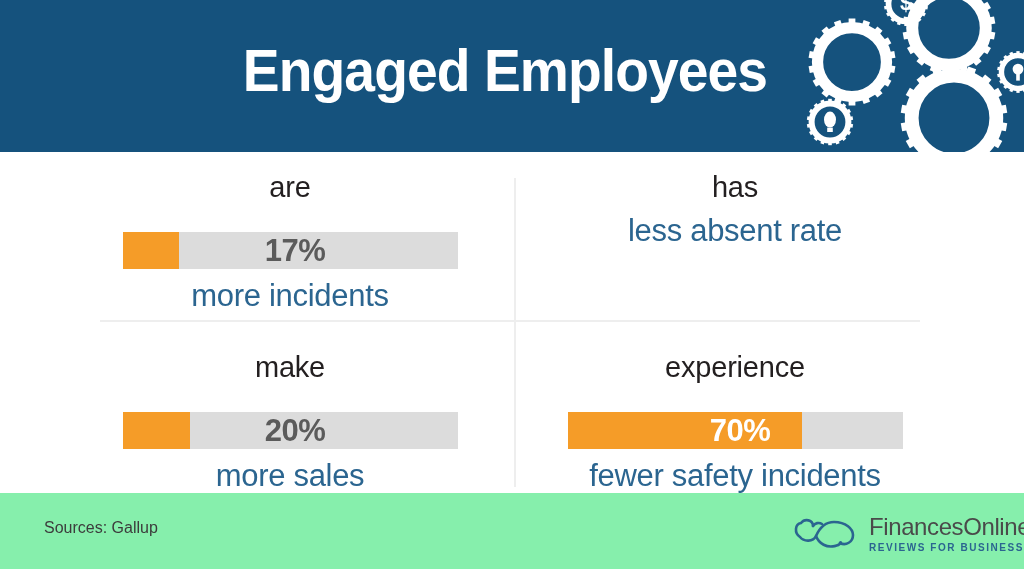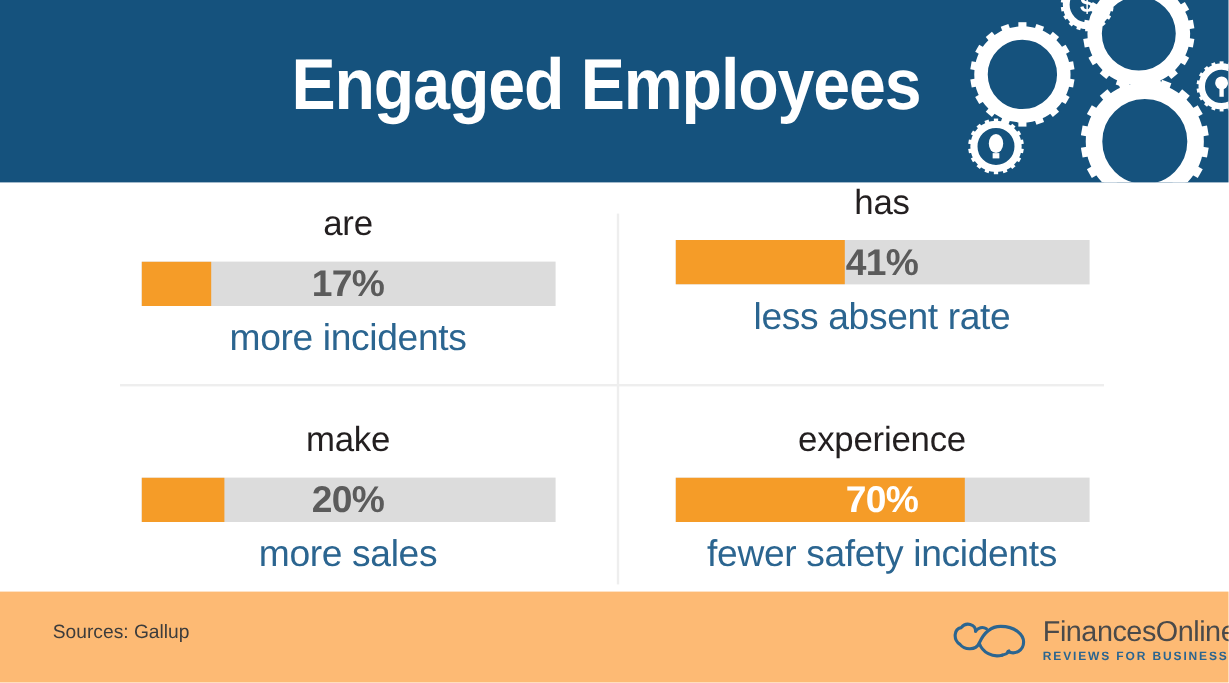--- a/index.html
+++ b/index.html
@@ -82,7 +82,7 @@
     width: 410px;
   }
   .cell.c0 { left: 85px;  top: 18px; }
-  .cell.c1 { left: 530px; top: 0; }
+  .cell.c1 { left: 530px; top: 18px; }
   .cell.c2 { left: 85px;  top: 198px; }
   .cell.c3 { left: 530px; top: 198px; }
 

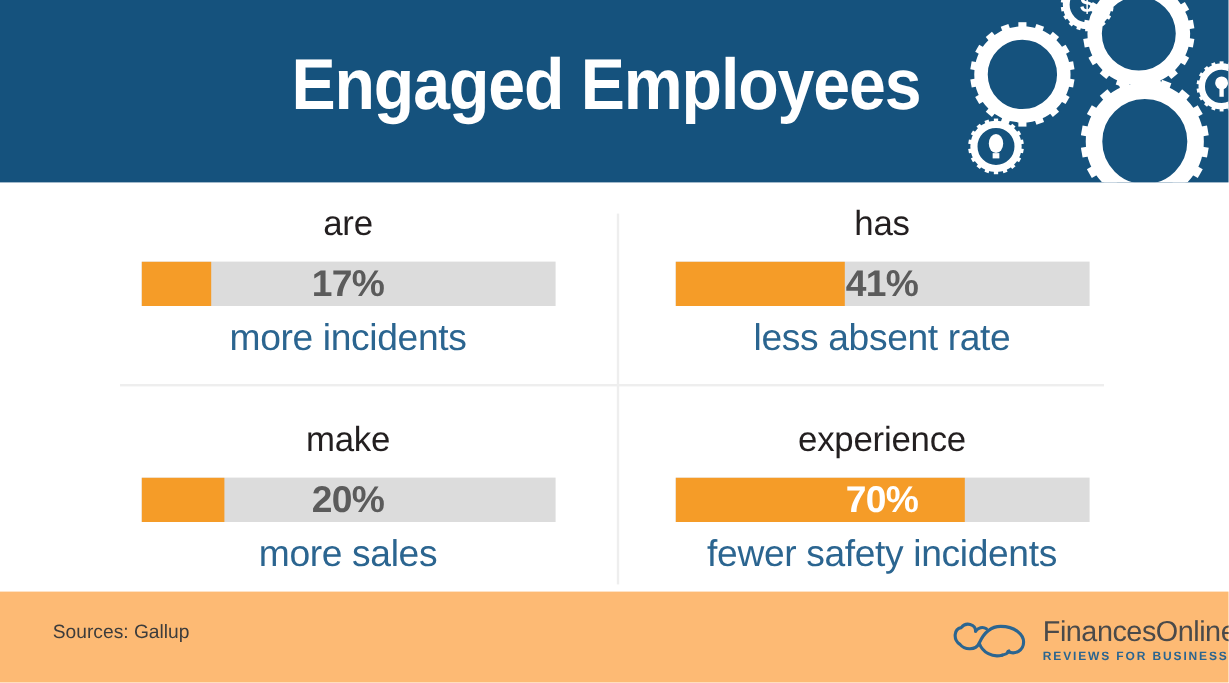--- a/index.html
+++ b/index.html
@@ -96,13 +96,14 @@
   }
   .bar {
     position: relative;
-    margin-top: 14px;
-    width: 345px;
+    margin-top: 28px;
+    width: 308px;
     height: 37px;
     background: #dcdcdc;
     margin-left: auto;
     margin-right: auto;
     overflow: hidden;
+    padding-left: 27px;
   }
   .bar-fill {
     position: absolute;

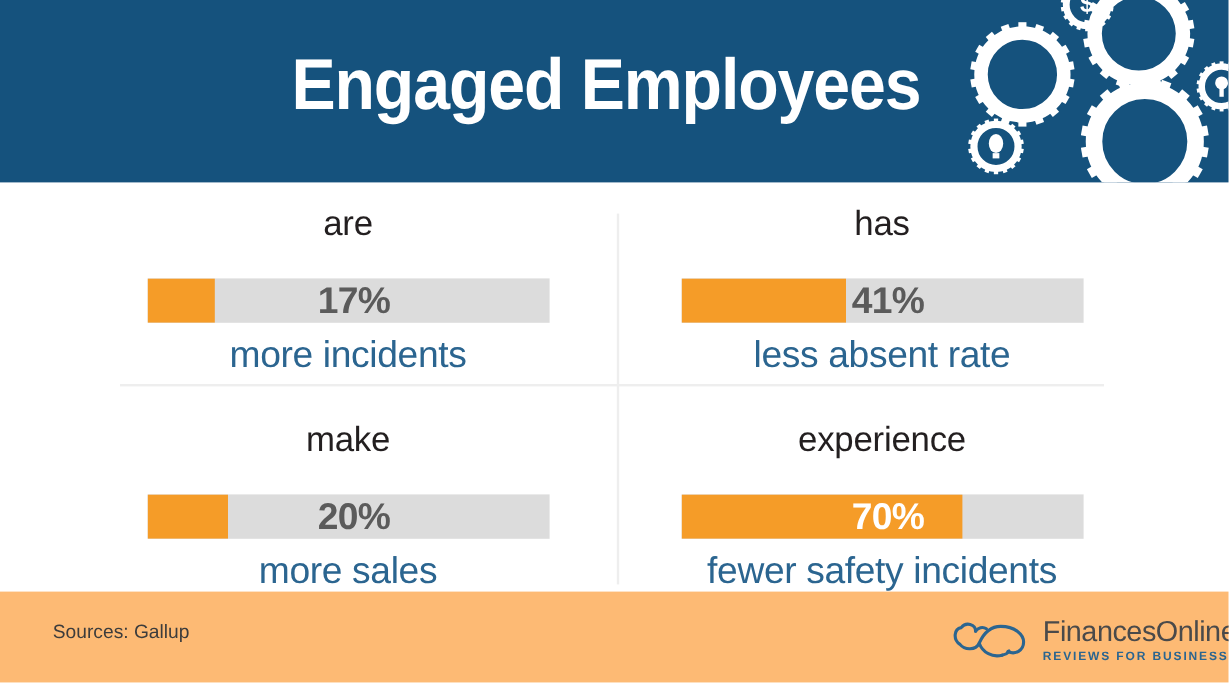--- a/index.html
+++ b/index.html
@@ -276,10 +276,6 @@
 
     <div class="cell c1">
       <div class="stat-verb">has</div>
-      <div class="bar">
-        <div class="bar-fill" style="width: 41%;"></div>
-        <div class="bar-value">41%</div>
-      </div>
       <div class="stat-desc">less absent rate</div>
     </div>
 

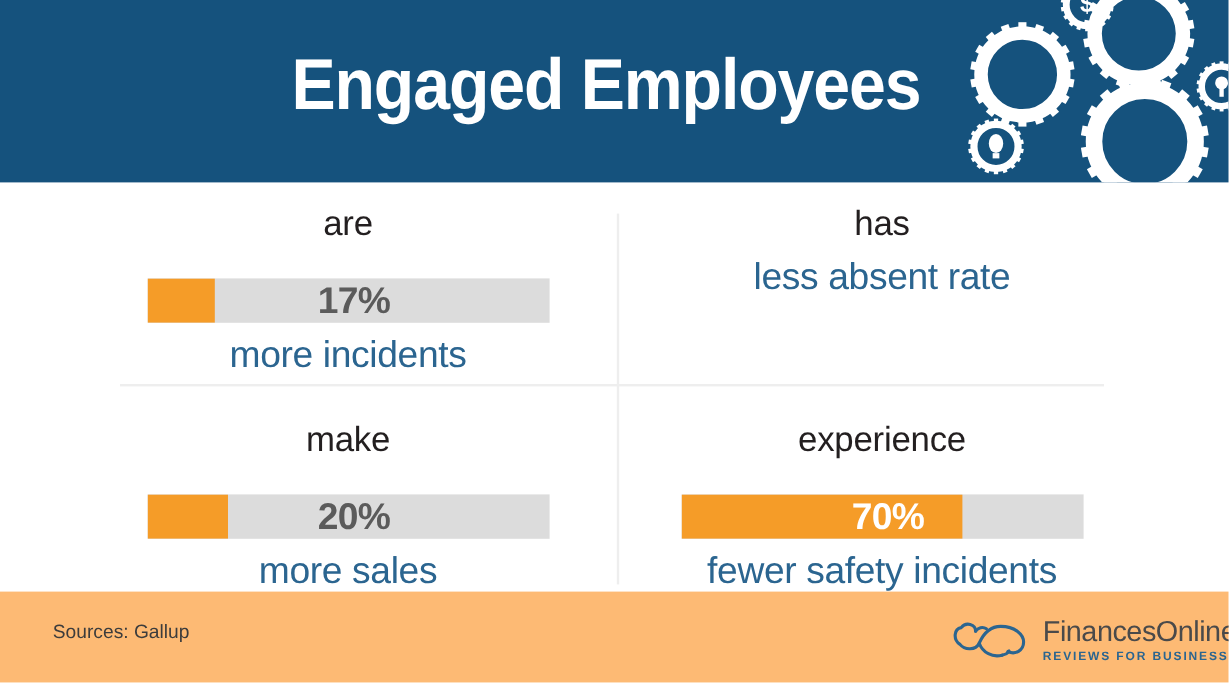--- a/index.html
+++ b/index.html
@@ -143,7 +143,7 @@
     top: 493px;
     width: 1024px;
     height: 76px;
-    background: #fdba74;
+    background: #86efac;
   }
   .sources {
     position: absolute;

